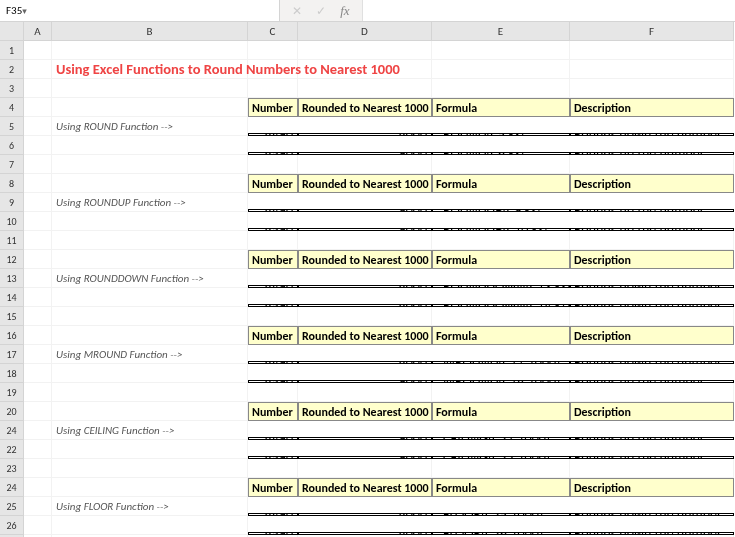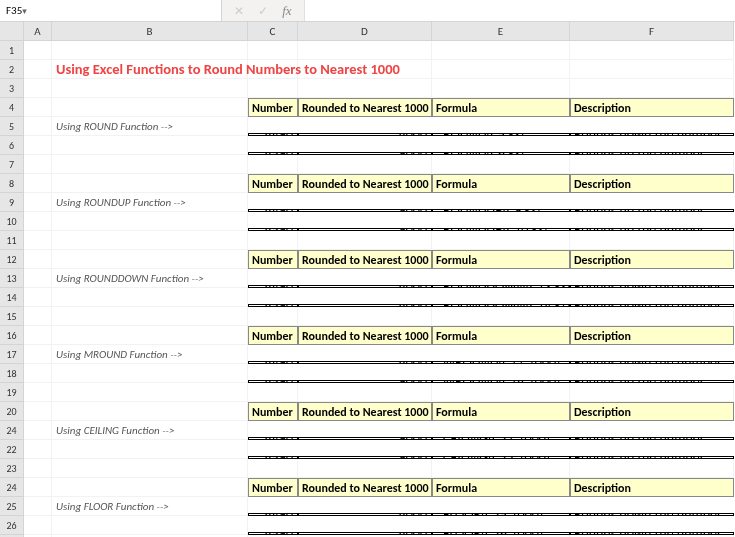--- a/index.html
+++ b/index.html
@@ -23,7 +23,7 @@
     background: #f3f2f1;
   }
   .namebox {
-    width: 222px;
+    width: 280px;
     display: flex;
     align-items: center;
     border-right: 1px solid #d4d4d4;

